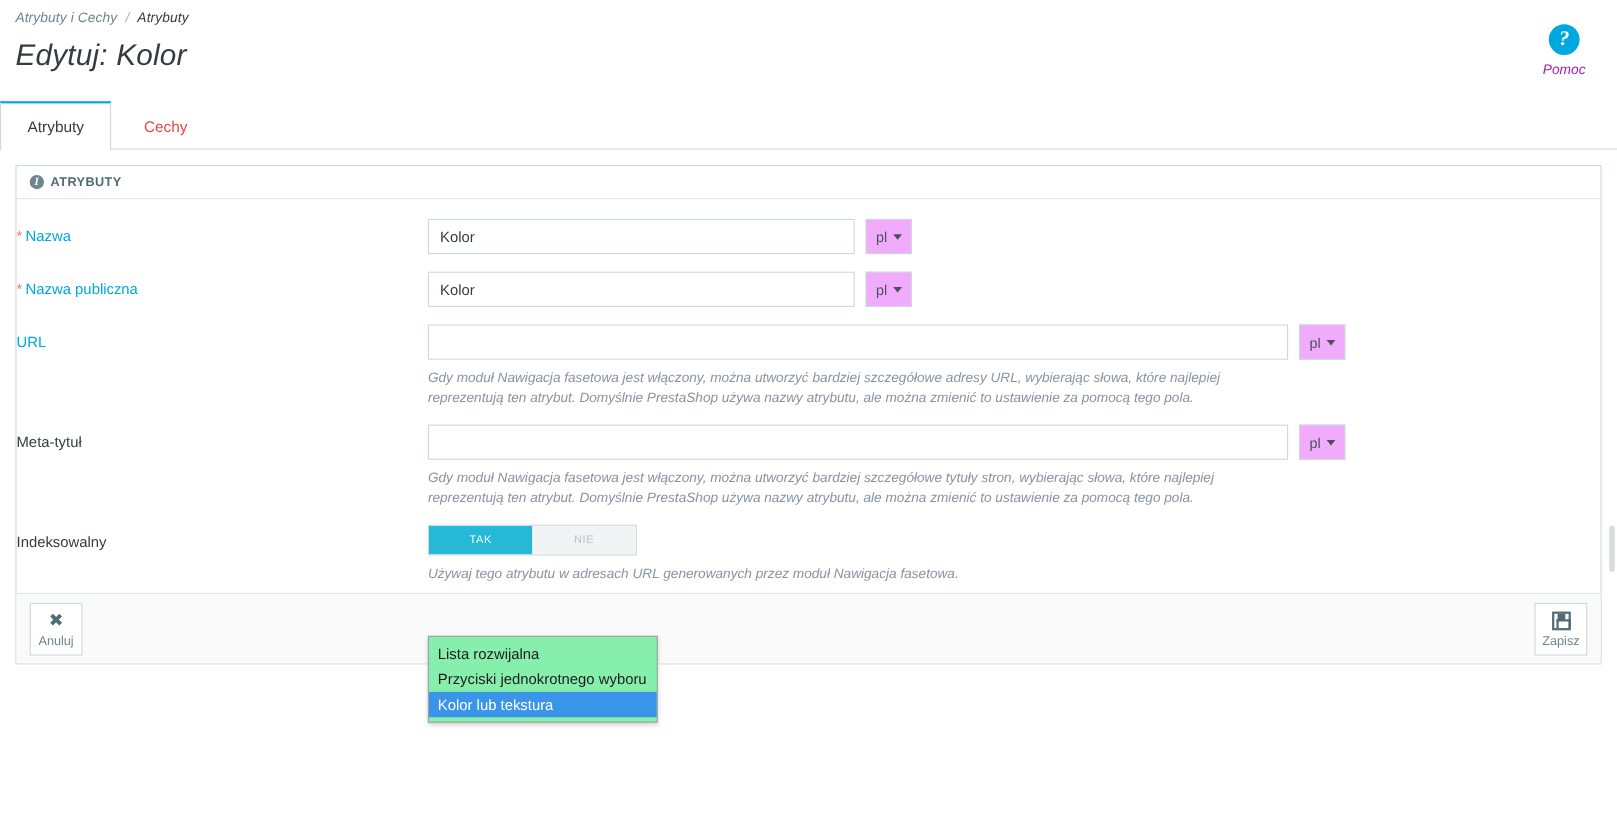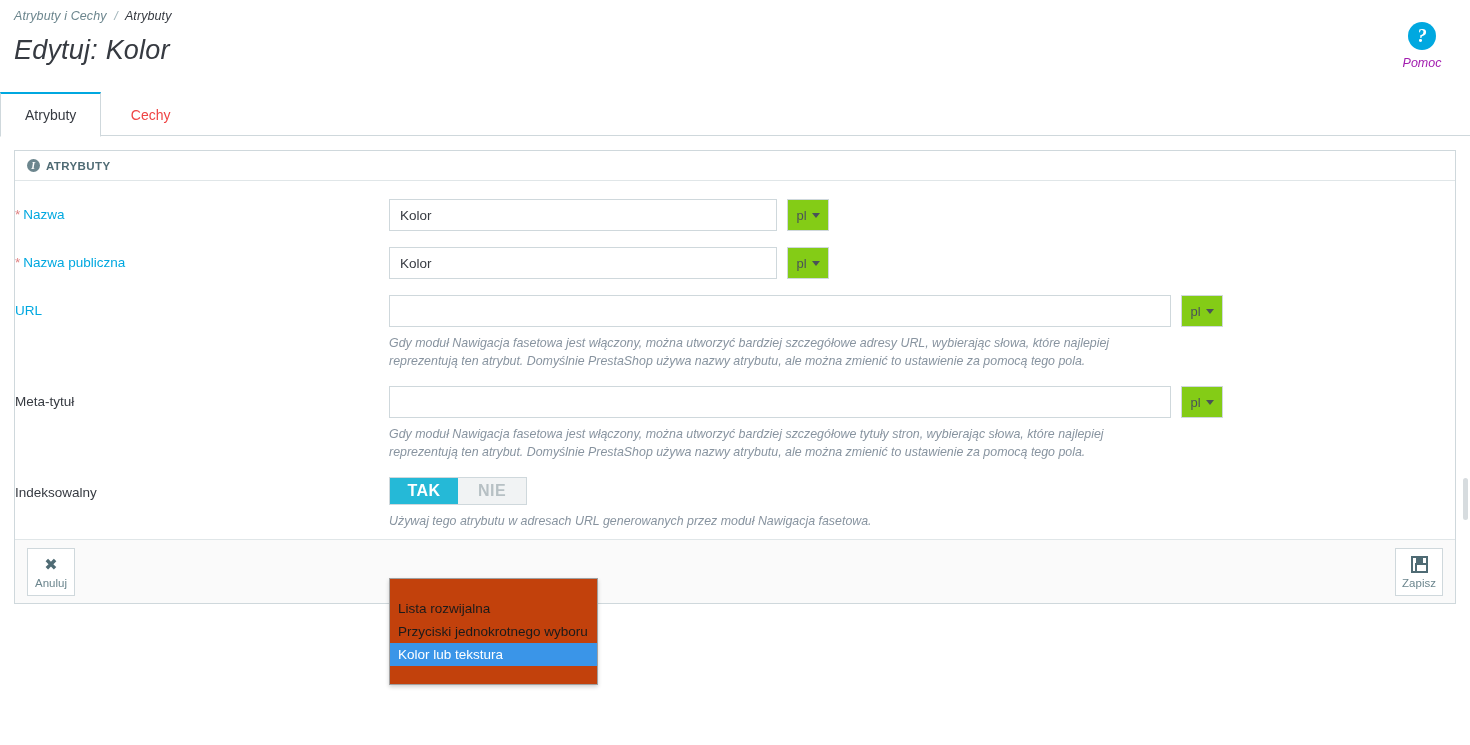--- a/index.html
+++ b/index.html
@@ -190,7 +190,7 @@
     height: 32px;
     min-width: 42px;
     border: 1px solid #cfd8dc;
-    background: #84cc16;
+    background: #f0abfc;
     font-size: 13px;
     color: #4a5258;
     display: inline-flex;

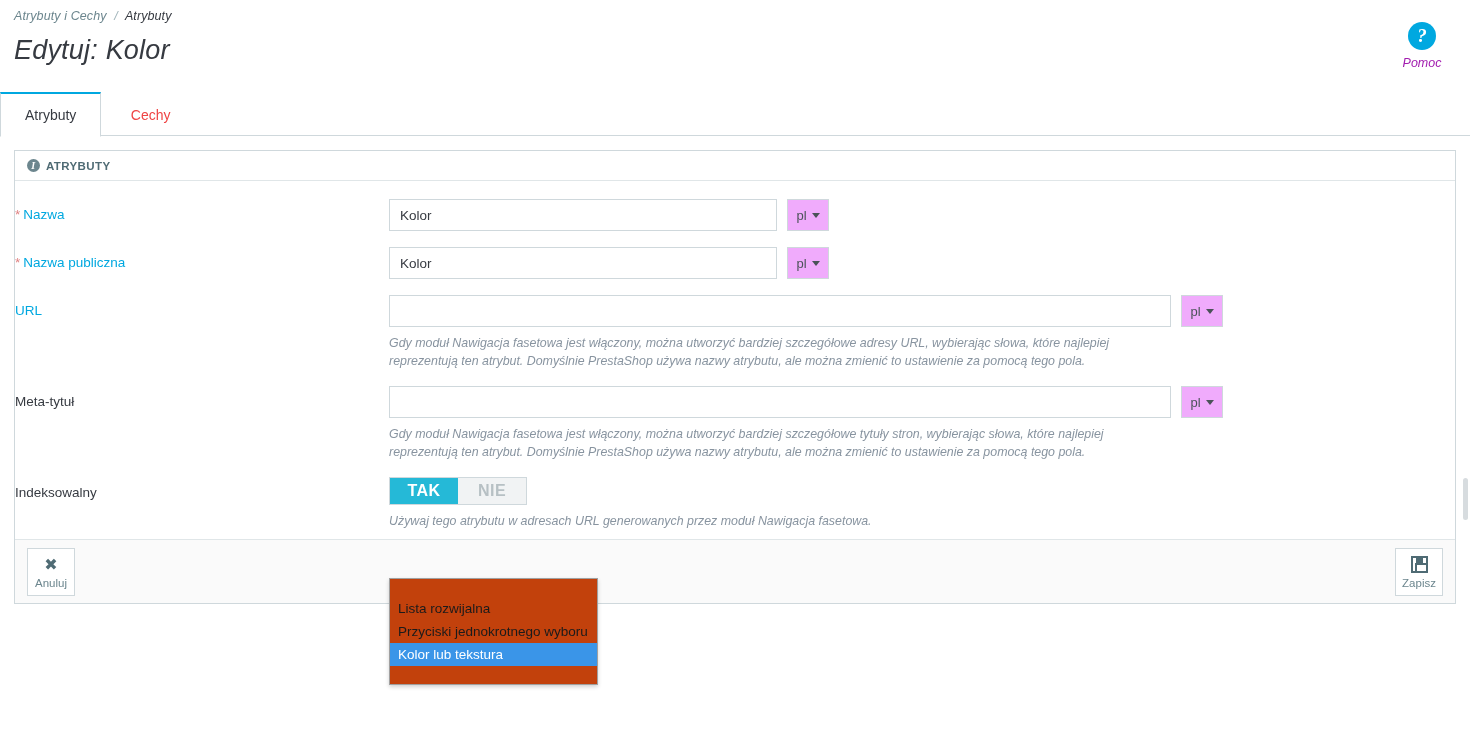--- a/index.html
+++ b/index.html
@@ -227,9 +227,9 @@
     display: inline-flex;
     align-items: center;
     justify-content: center;
-    width: 68px;
-    font-size: 16px;
-    font-weight: bold;
+    width: 94px;
+    font-size: 10px;
+    font-weight: normal;
     letter-spacing: .5px;
     cursor: pointer;
   }

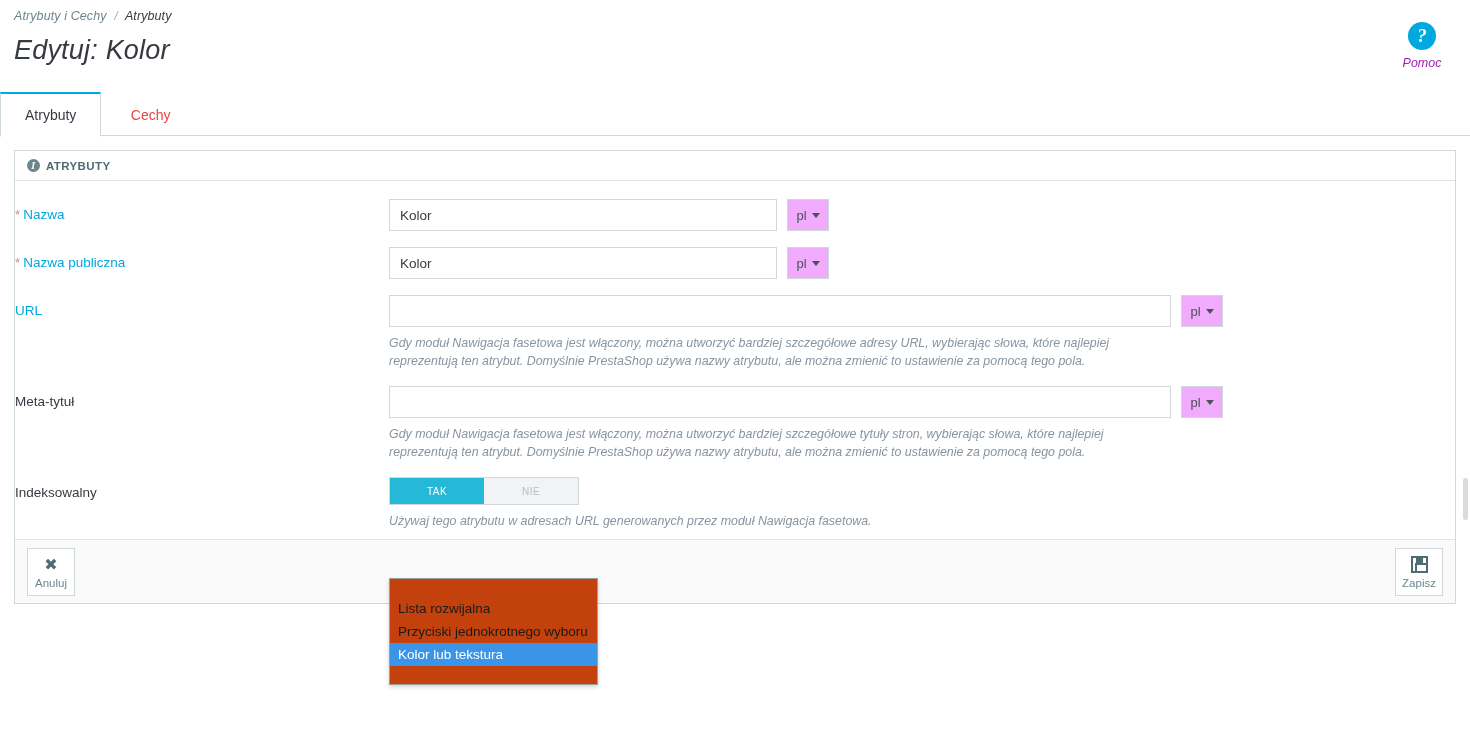--- a/index.html
+++ b/index.html
@@ -271,11 +271,11 @@
     position: absolute;
     top: 31px; left: 0;
     width: 209px;
-    background: #c2410c;
+    background: #86efac;
     border: 1px solid #a0a0a0;
     box-shadow: 0 2px 4px rgba(0,0,0,.18);
     z-index: 40;
-    padding: 18px 0;
+    padding: 4px 0;
   }
   .dropdown .opt {
     padding: 4px 8px;

